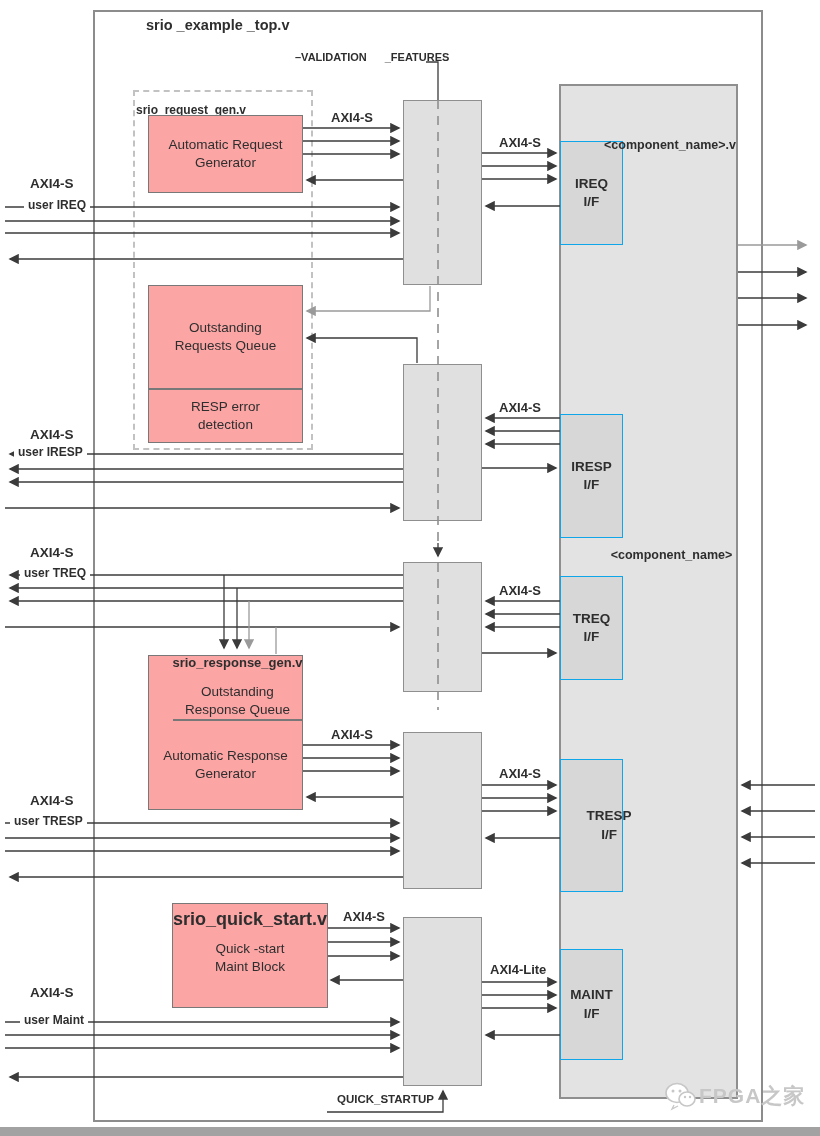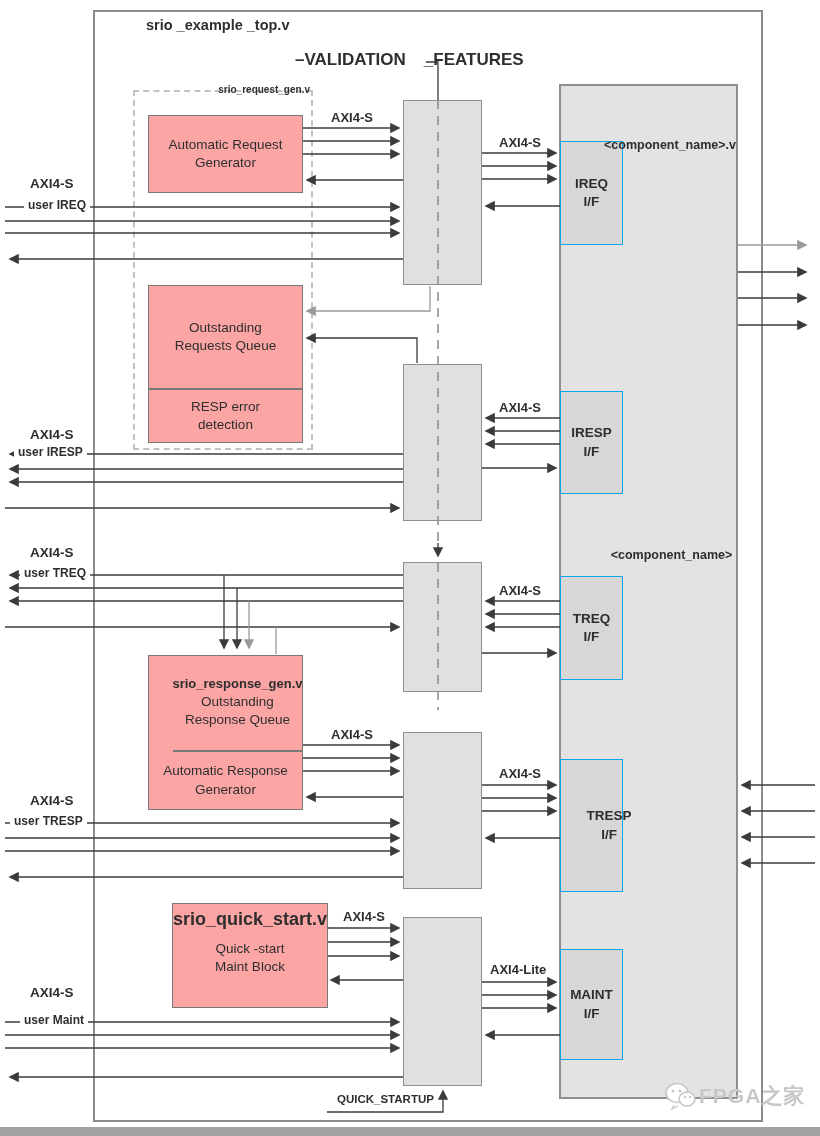--- a/index.html
+++ b/index.html
@@ -36,7 +36,7 @@
   <div class="box outer" style="left:93px;top:10px;width:670px;height:1112px;"></div>
   <div class="lbl" style="left:146px;top:18px;font-size:14.5px;">srio _example _top.v</div>
 
-  <div class="lbl" style="left:295px;top:51px;font-size:17px;">
+  <div class="lbl" style="left:295px;top:51px;font-size:11px;">
     <span>–VALIDATION</span><span style="display:inline-block;width:18px;"></span><span>_FEATURES</span>
   </div>
 

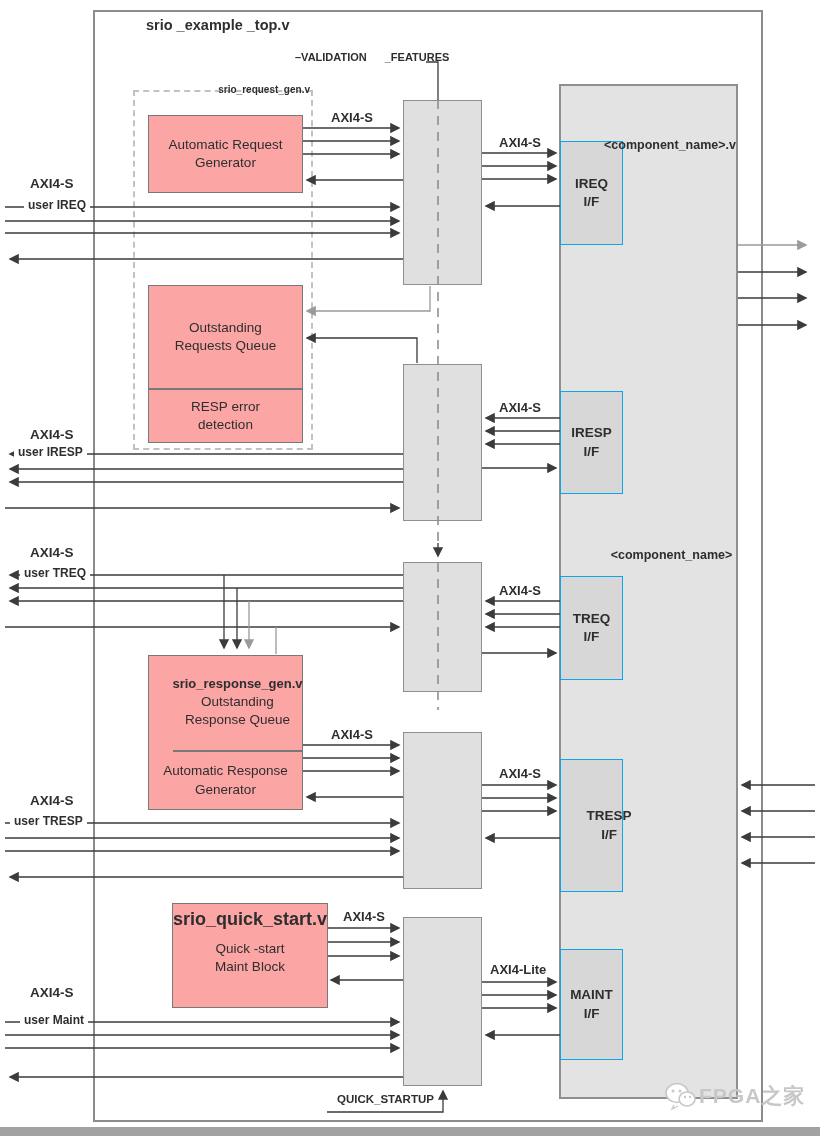--- a/index.html
+++ b/index.html
@@ -72,7 +72,7 @@
   <div class="box mux" style="top:917px;height:169px;"></div>
 
   <div class="box dashedgrp" style="left:133px;top:90px;width:180px;height:360px;"></div>
-  <div class="lbl" style="left:136px;top:84px;width:174px;text-align:right;font-size:10px;z-index:3;">srio_request_gen.v</div>
+  <div class="lbl" style="left:136px;top:104px;width:174px;text-align:left;font-size:12px;z-index:3;">srio_request_gen.v</div>
   <div class="box inner" style="left:148px;top:115px;width:155px;height:78px;">
       <span class="ml">Automatic Request
 Generator</span>

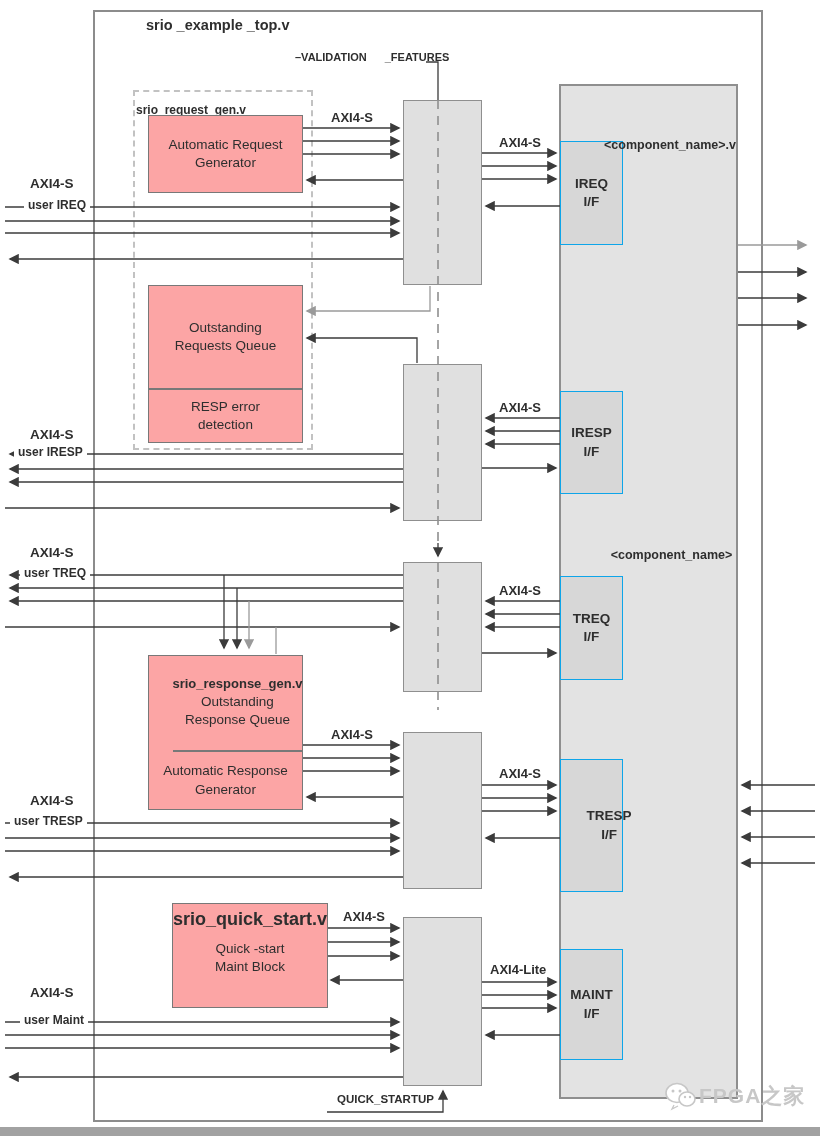--- a/index.html
+++ b/index.html
@@ -48,7 +48,7 @@
       <span class="ml">IREQ
 I/F</span>
     </div>
-  <div class="box if" style="top:391px;height:103px;">
+  <div class="box if" style="top:414px;height:124px;">
       <span class="ml">IRESP
 I/F</span>
     </div>

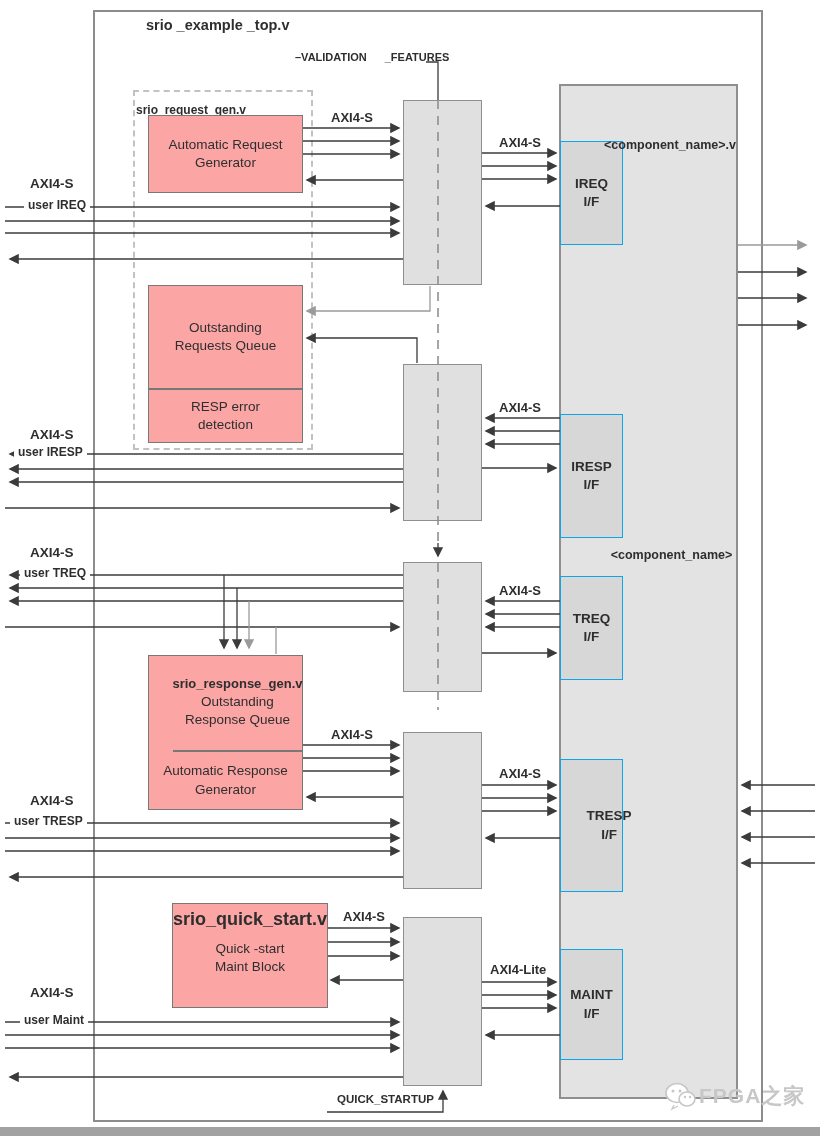--- a/index.html
+++ b/index.html
@@ -89,7 +89,7 @@
   </div>
 
   <div class="box inner" style="left:148px;top:655px;width:155px;height:155px;flex-direction:column;align-items:stretch;padding:0;">
-    <div class="split-top" style="height:96px;justify-content:center;margin-left:24px;">
+    <div class="split-top" style="height:65px;justify-content:space-between;margin-left:24px;">
       <span class="lbl" style="position:static;font-size:13px;">srio_response_gen.v</span>
       <span class="ml" style="margin-top:2px;">Outstanding
 Response Queue</span>

